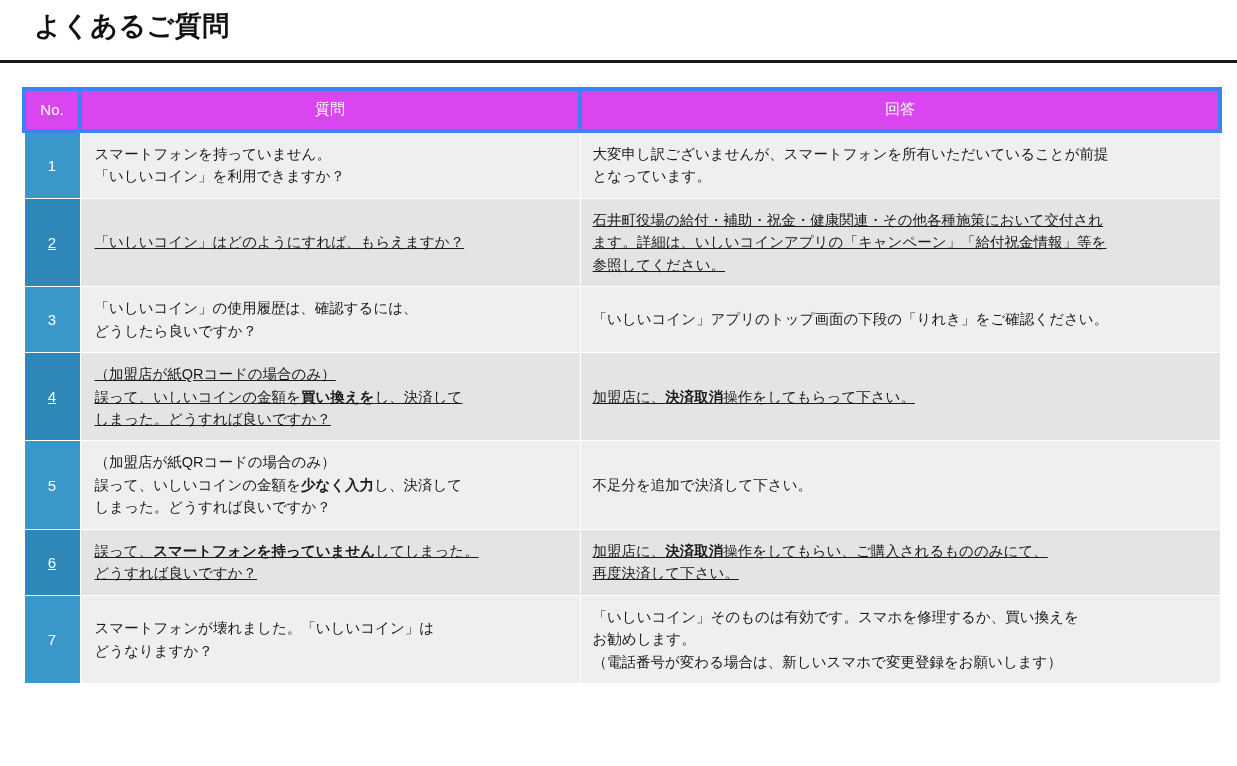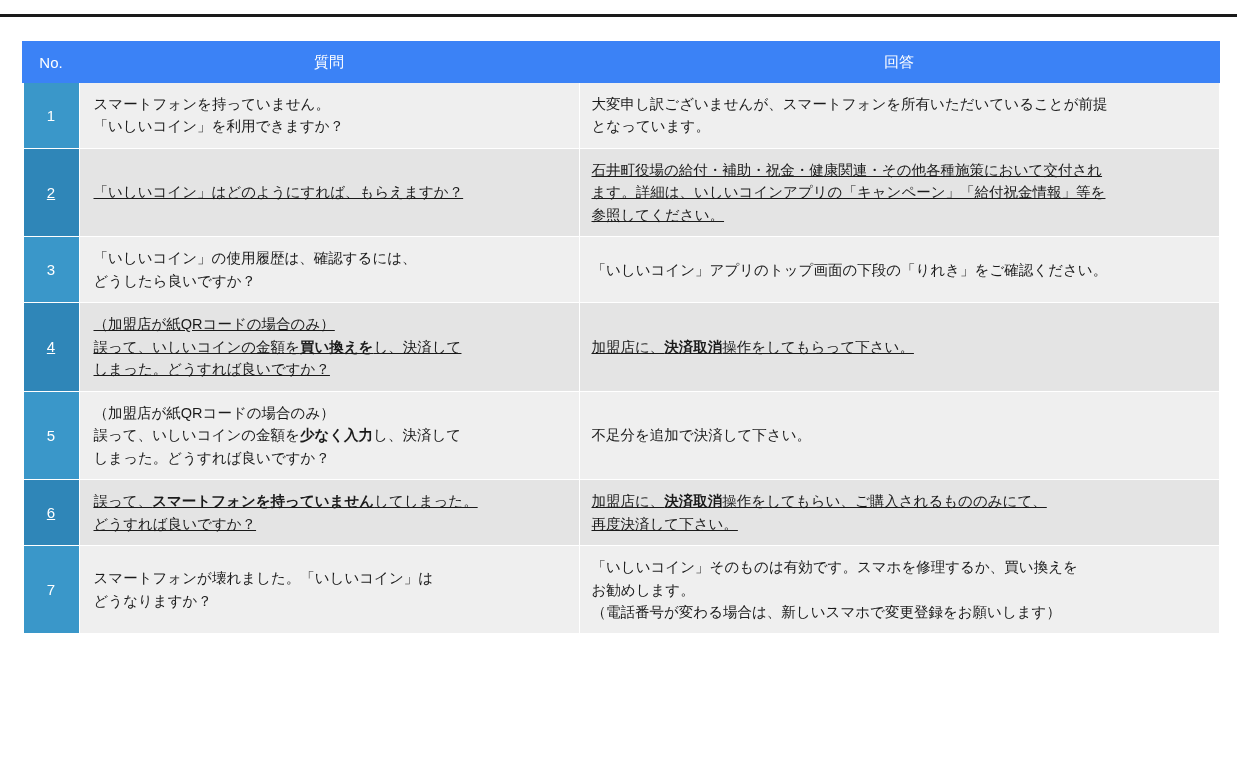--- a/index.html
+++ b/index.html
@@ -97,6 +97,7 @@
 
 <div class="page">
 
+  <div class="page-title">よくあるご質問</div>
   <div class="title-rule"></div>
 
   <table class="faq">

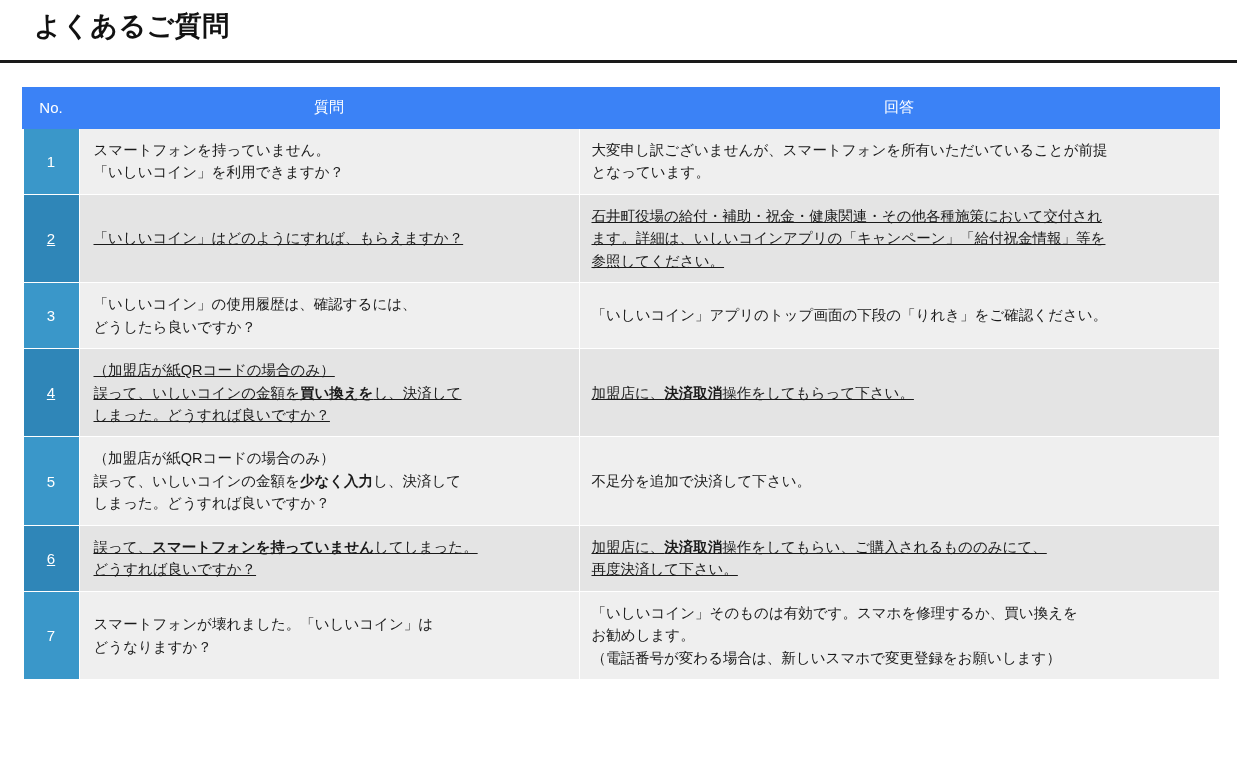--- a/index.html
+++ b/index.html
@@ -45,14 +45,14 @@
   table.faq col.c-a  { width: 640px; }
 
   thead th {
-    background: #3b82f6;
+    background: #d946ef;
     color: #ffffff;
     font-size: 15px;
     font-weight: normal;
     height: 34px;
     text-align: center;
     vertical-align: middle;
-    border: 2px solid #3b82f6;
+    border: 4px solid #3b82f6;
     padding: 2px 4px;
   }
   thead th.no-head {

